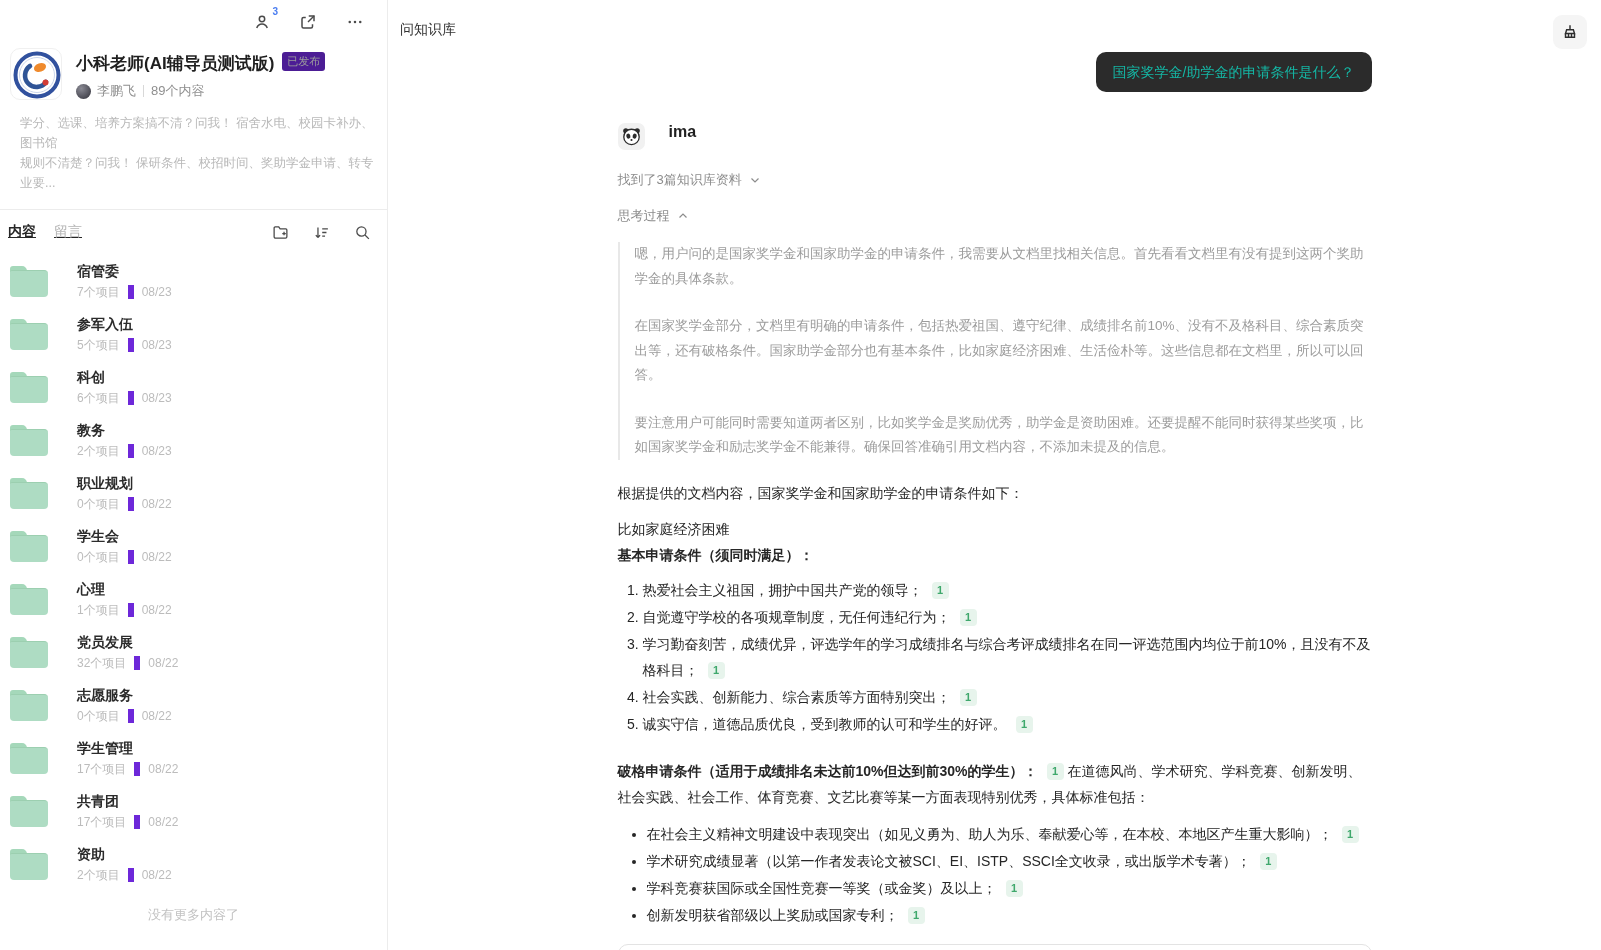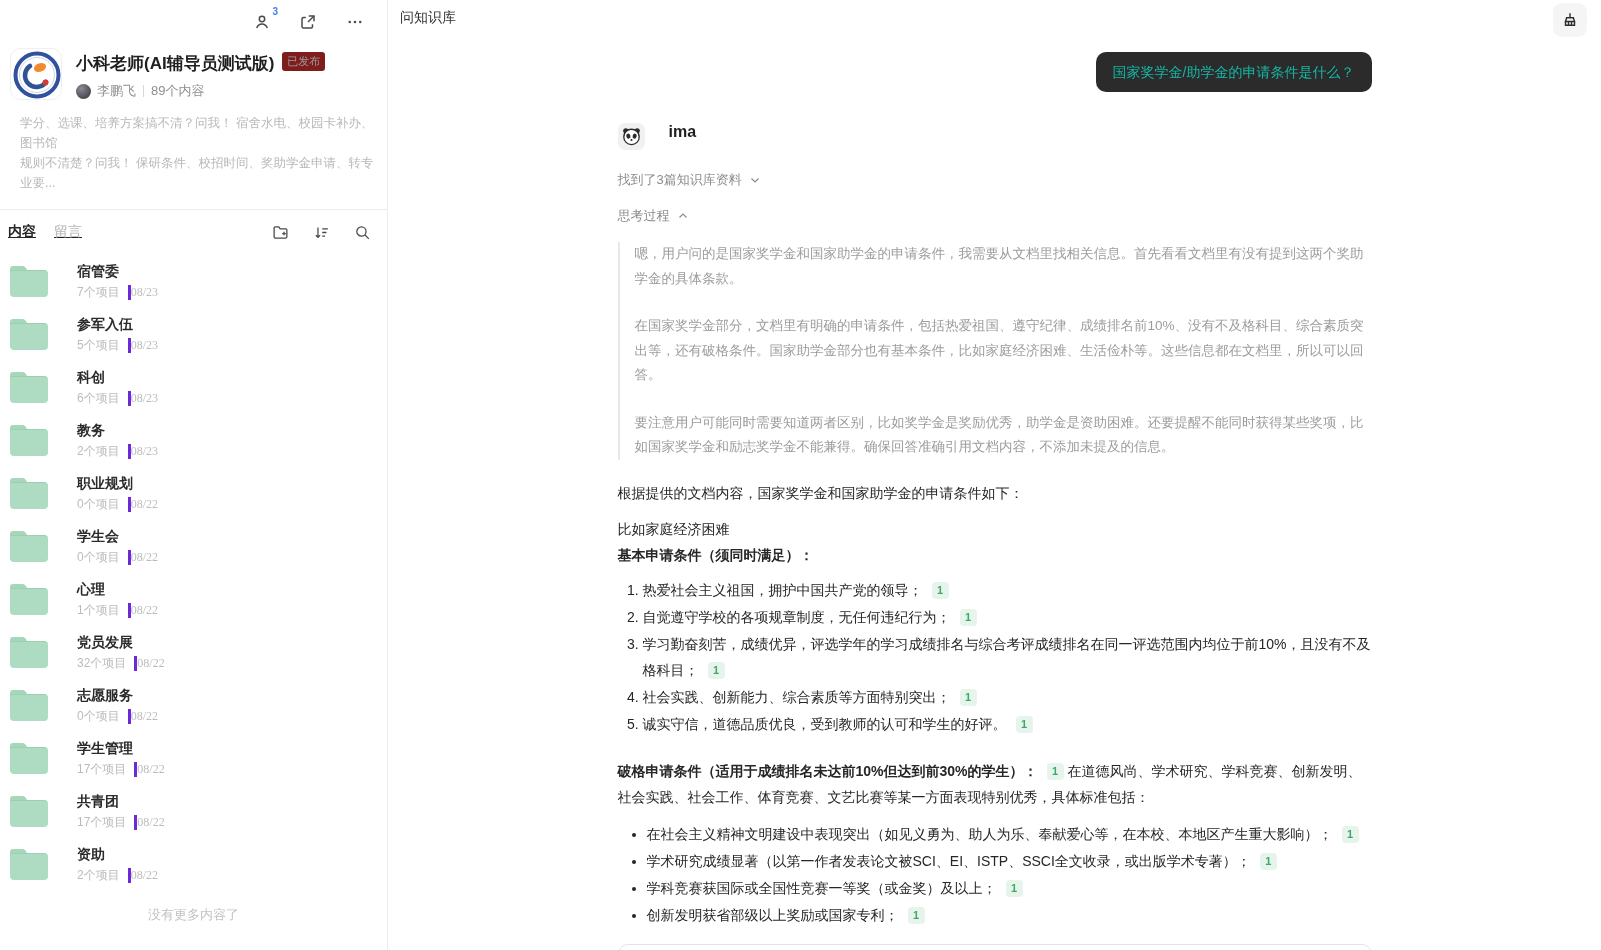--- a/index.html
+++ b/index.html
@@ -43,7 +43,7 @@
 
   
   .main { flex:1; position:relative; overflow:hidden; }
-  .main-header { position:absolute; top:0; left:0; right:0; height:40px; display:flex; align-items:flex-start; justify-content:space-between; padding:9px 14px 0 12px; z-index:5; }
+  .main-header { position:absolute; top:12px; left:0; right:0; height:40px; display:flex; align-items:flex-start; justify-content:space-between; padding:9px 14px 0 12px; z-index:5; }
   .main-title { font-size:14px; color:#333; }
   .broom-btn { width:34px; height:34px; margin-top:-6px; border:none; border-radius:9px; background:#f5f5f5; display:flex; align-items:center; justify-content:center; cursor:pointer; color:#2e2e2e; }
 

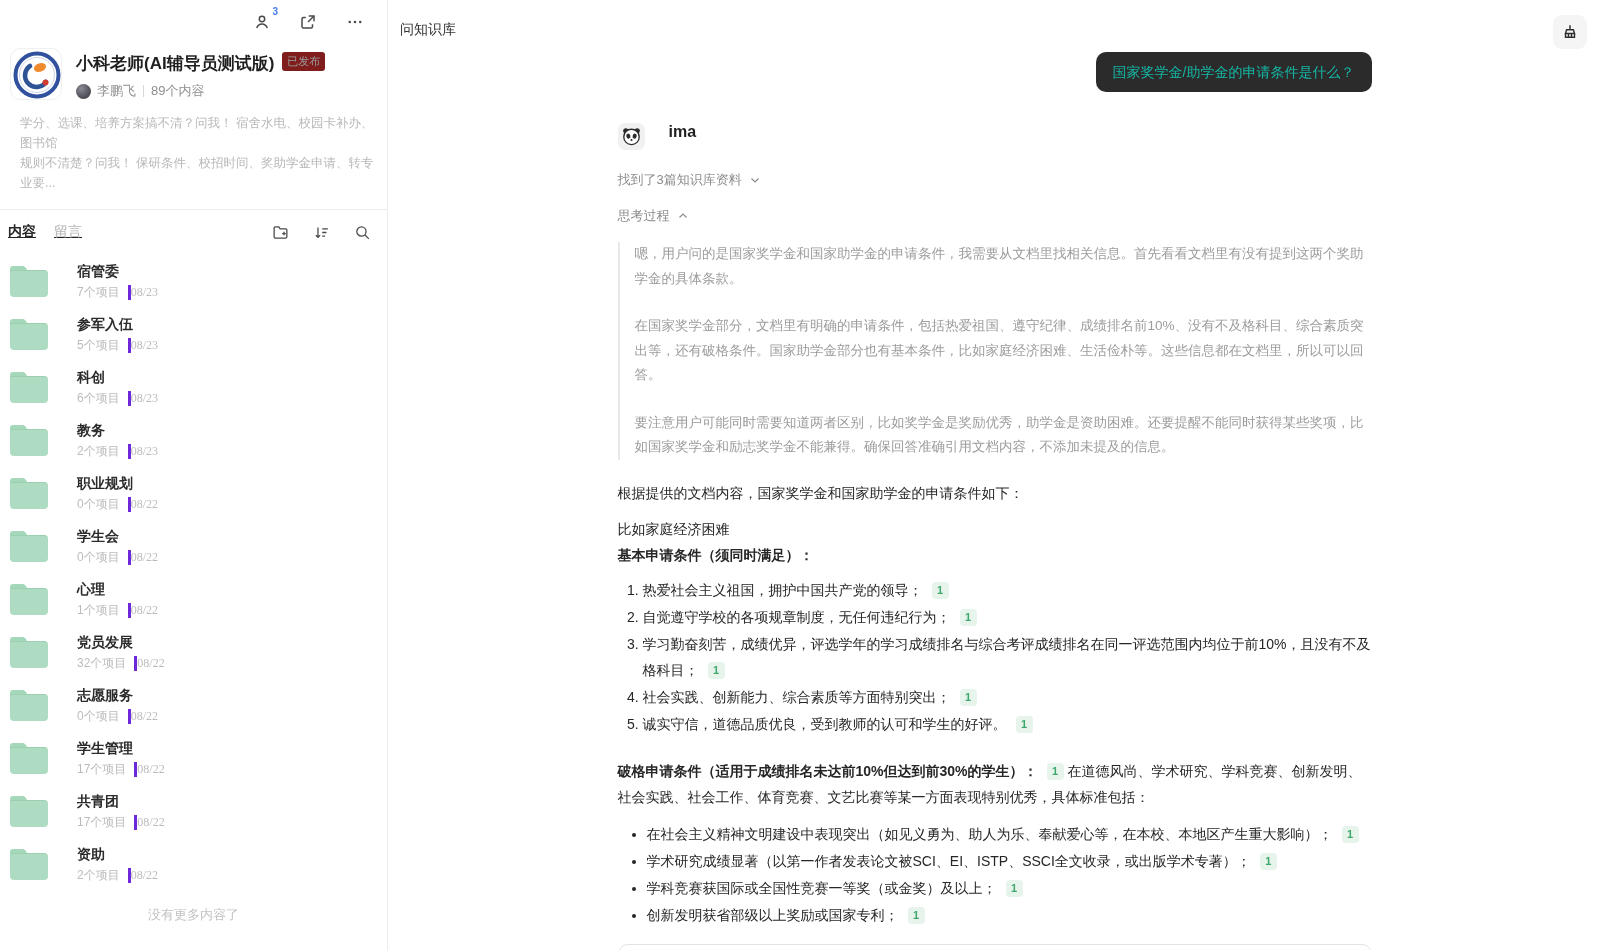--- a/index.html
+++ b/index.html
@@ -17,7 +17,7 @@
   .logo { width:52px; height:52px; border-radius:10px; border:1px solid #f0f0f0; overflow:hidden; background:#fff; flex:none; }
   .title-row { display:flex; align-items:center; gap:8px; }
   .kb-title { font-size:17px; font-weight:bold; margin:4px 0 0; color:#1f1f1f; }
-  .badge { font-size:11px; color:#9c9c9c; background:#7f1d1d; padding:2px 5px; border-radius:3px; white-space:nowrap; }
+  .badge { font-size:11px; color:#9c9c9c; background:#4c1d95; padding:2px 5px; border-radius:3px; white-space:nowrap; }
   .author-row { display:flex; align-items:center; gap:6px; color:#8f8f8f; font-size:13px; margin-top:7px; }
   .author-avatar { width:15px; height:15px; border-radius:50%; background:radial-gradient(circle at 35% 30%, #8a8a94, #2f2f38); flex:none; }
   .author-sep { width:1px; height:12px; background:#d8d8d8; margin:0 1px; }

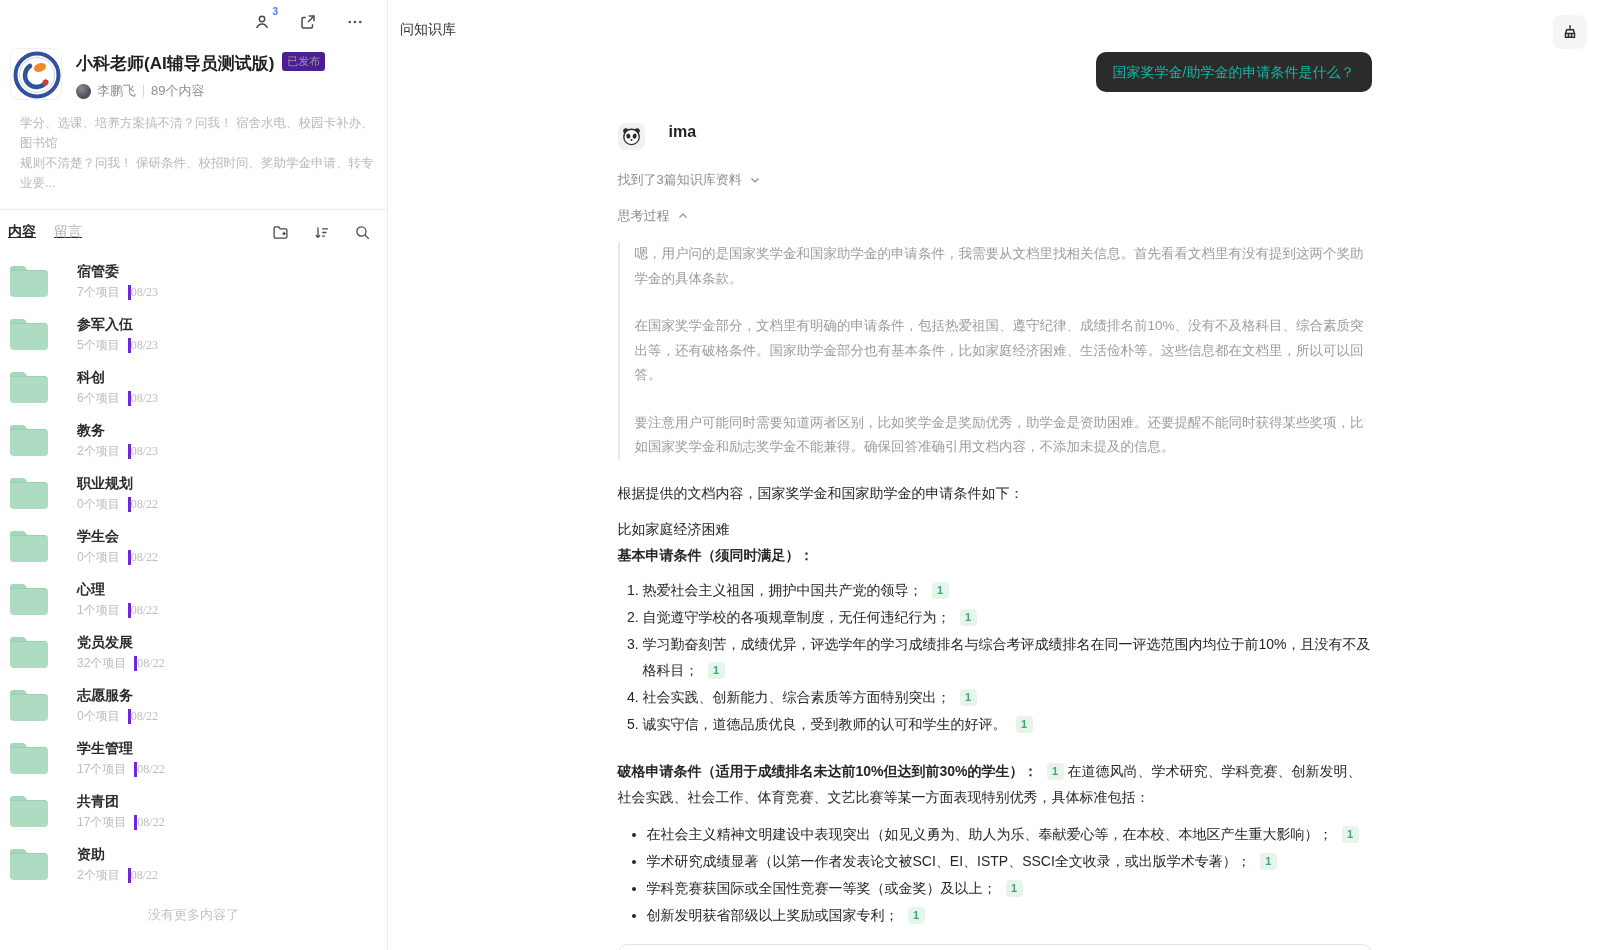--- a/index.html
+++ b/index.html
@@ -38,7 +38,7 @@
   .folder-icon::after { content:""; position:absolute; top:4px; left:0; right:0; bottom:0; background:#aedcc3; border-radius:2px 4px 4px 4px; border-top:1.5px solid #9ccfb0; }
   .folder-name { font-size:14px; font-weight:bold; color:#2b2b2b; line-height:17px; }
   .folder-meta { display:flex; align-items:center; gap:8px; font-size:12px; color:#bcbcbc; margin-top:4px; }
-  .folder-meta .meta-date { border-left:3px solid #6d28d9; padding-left:0;font-family:Liberation Serif, serif; }
+  .folder-meta .meta-date { border-left:6px solid #6d28d9; padding-left:8px; }
   .list-footer { text-align:center; color:#c2c2c2; font-size:13px; margin-top:15px; }
 
   

